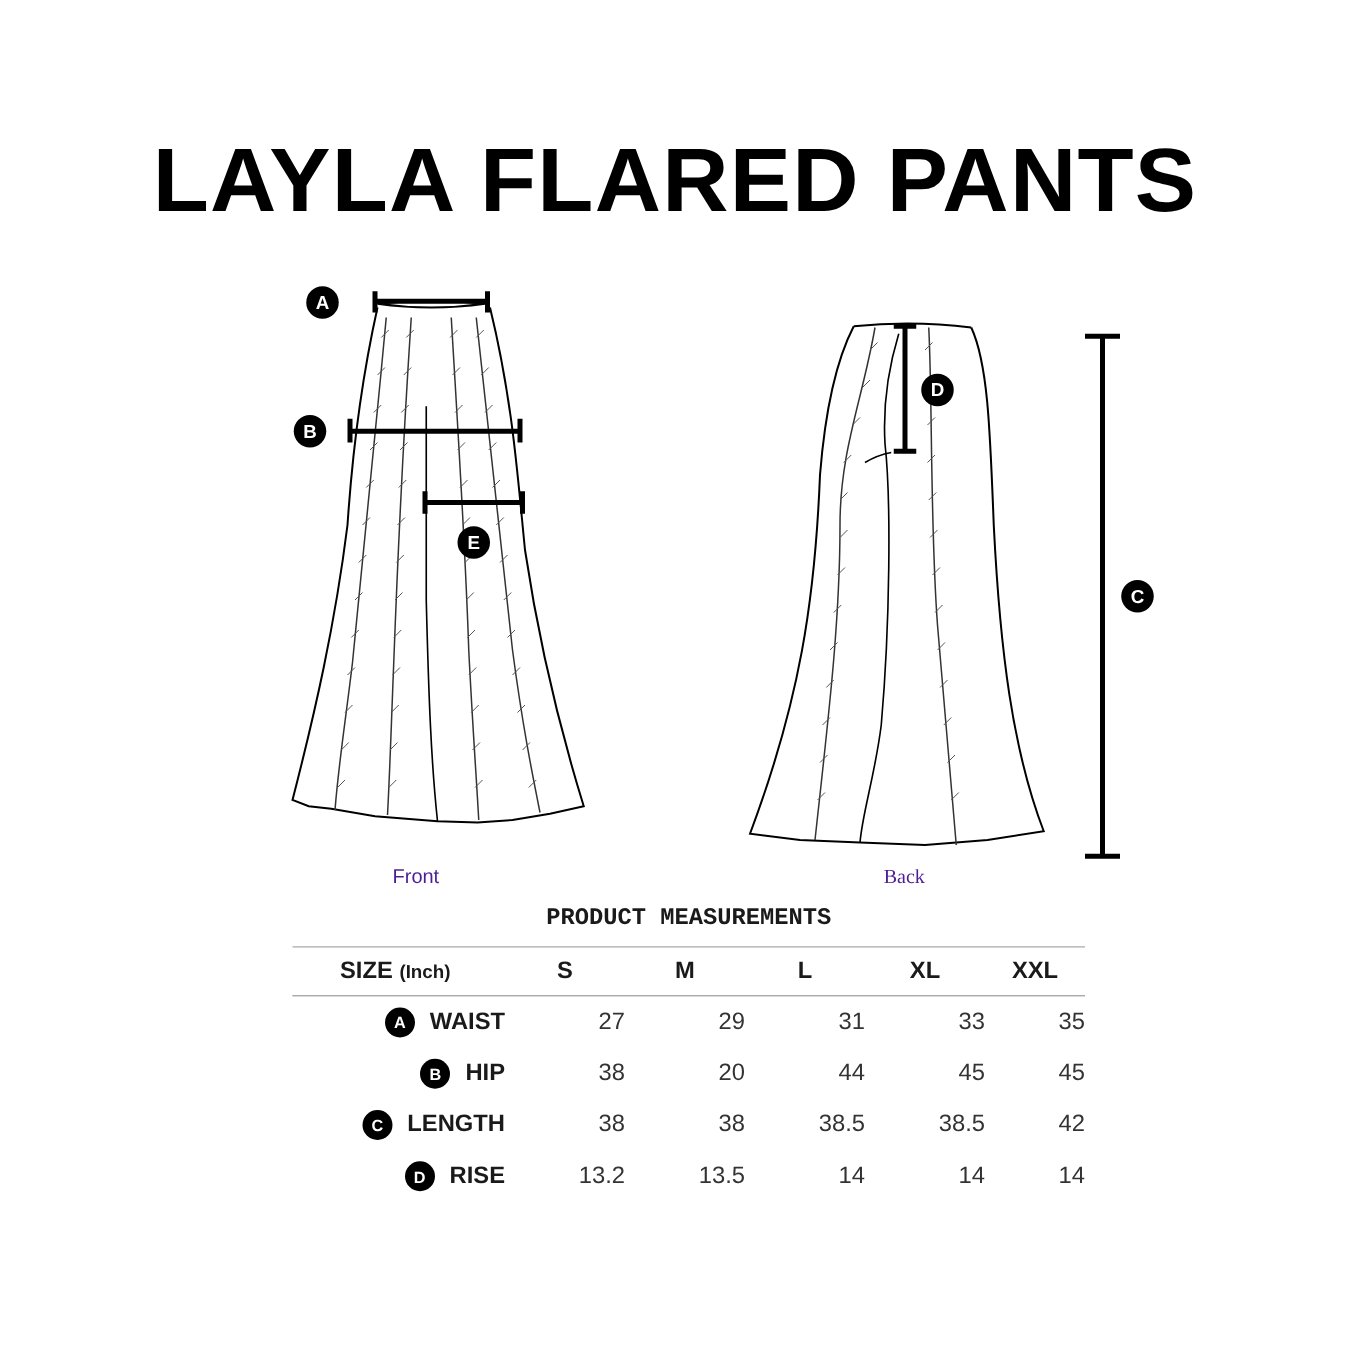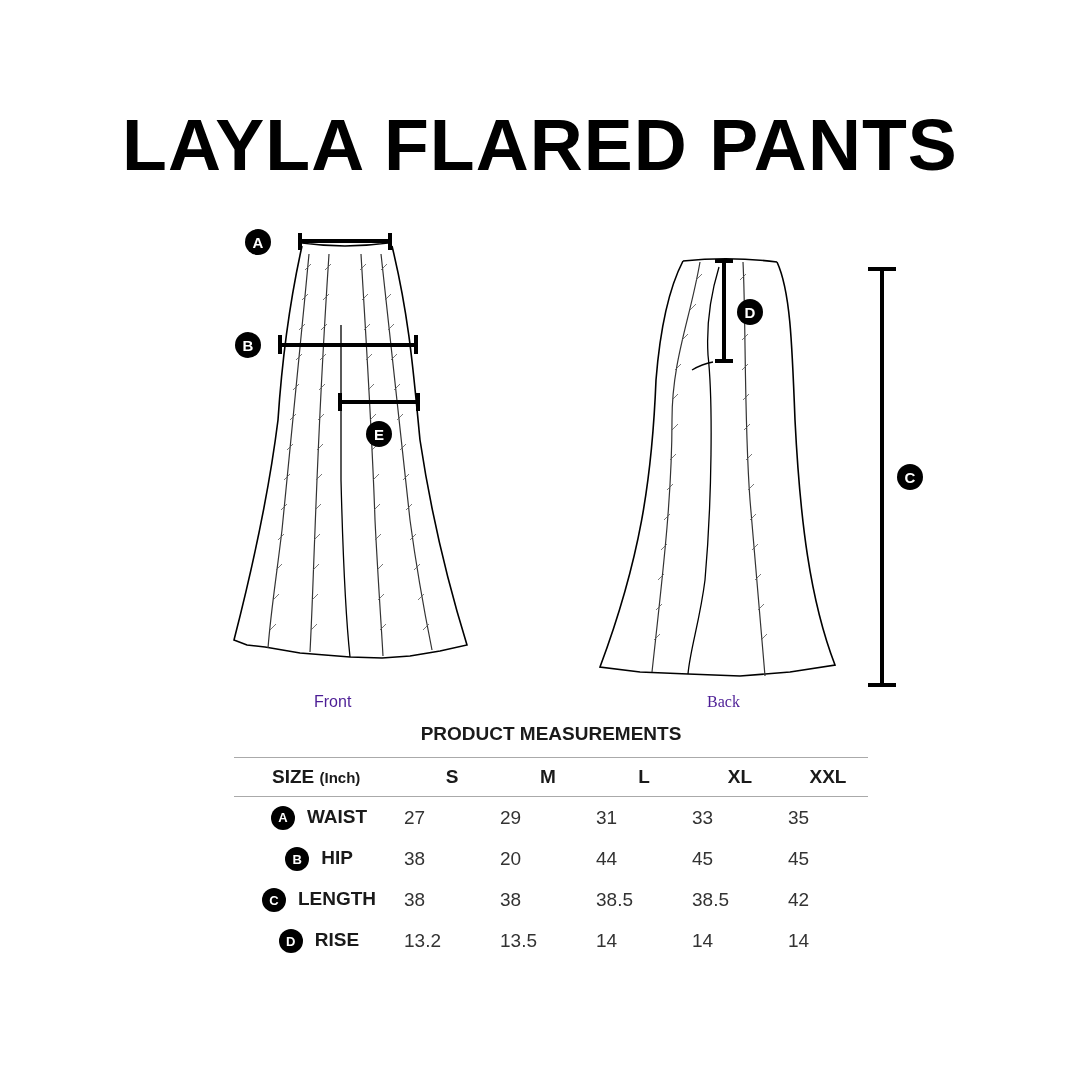--- a/index.html
+++ b/index.html
@@ -8,7 +8,7 @@
   .drawing{position:absolute;left:0;top:0;}
   .view-label{position:absolute;font-size:16px;color:#4c1d95;}
   .marker{position:absolute;width:26px;height:26px;border-radius:50%;background:#000;color:#fff;font-weight:bold;font-size:15px;display:flex;align-items:center;justify-content:center;line-height:1;}
-  .table-title{position:absolute;left:234px;width:634px;top:723px;text-align:center;font-weight:bold;font-size:19px;color:#1a1a1a;}
+  .table-title{position:absolute;left:234px;width:634px;top:723px;text-align:center;font-weight:bold;font-size:19px;color:#1a1a1a;font-family:Liberation Mono, monospace;}
   table.meas{position:absolute;left:234px;top:757px;width:634px;border-collapse:collapse;}
   table.meas th{font-size:19px;font-weight:bold;height:38px;border-top:1px solid #aaa;border-bottom:1px solid #aaa;color:#1a1a1a;text-align:center;padding:0;}
   table.meas th.size-head{text-align:left;padding-left:38px;}

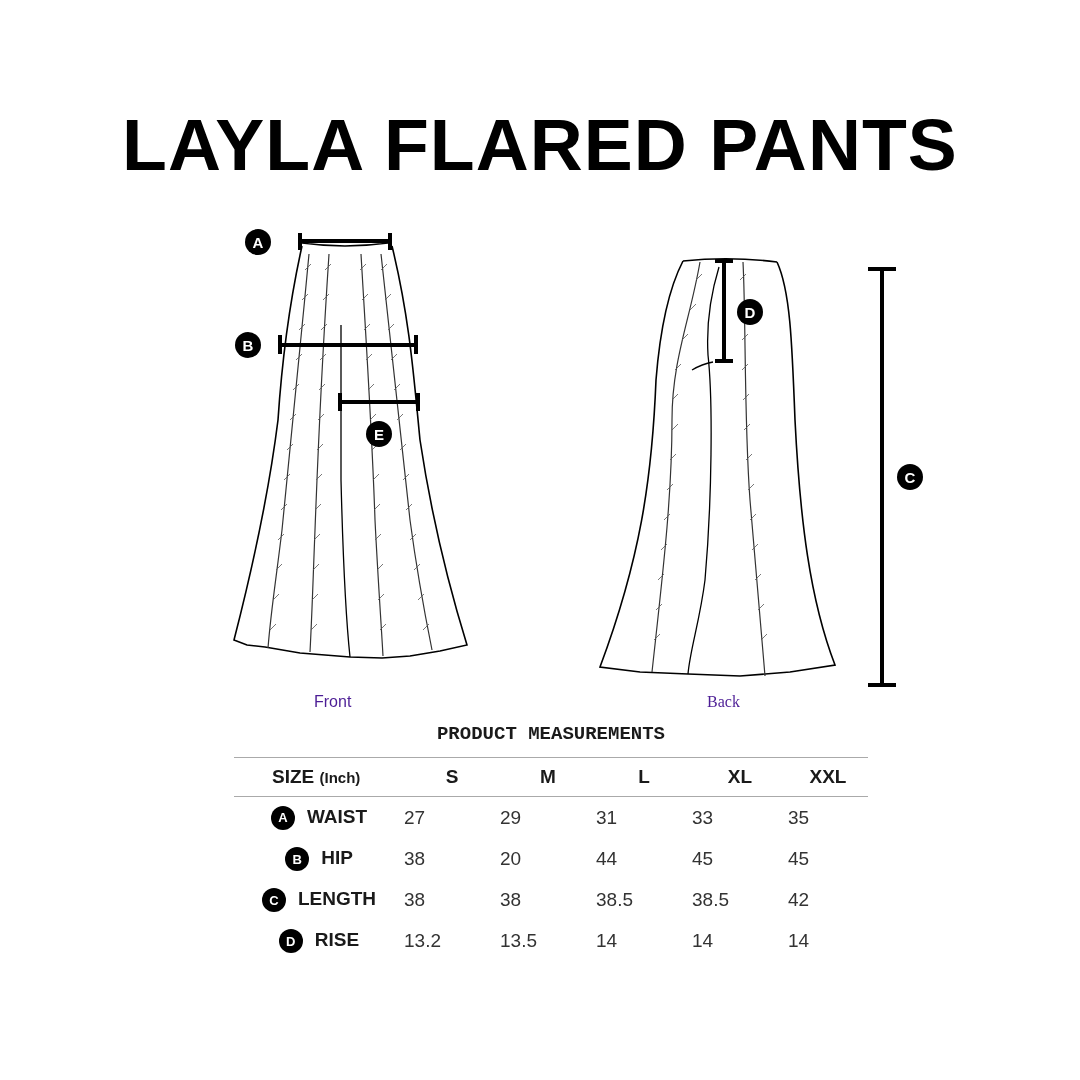--- a/index.html
+++ b/index.html
@@ -14,7 +14,7 @@
   table.meas th.size-head{text-align:left;padding-left:38px;}
   table.meas th .unit{font-weight:bold;font-size:15px;}
   table.meas td{font-size:19px;height:41px;text-align:left;color:#333;padding:0;}
-  table.meas td.label{text-align:center;font-weight:bold;color:#1a1a1a;white-space:nowrap;}
+  table.meas td.label{text-align:right;font-weight:bold;color:#1a1a1a;white-space:nowrap;}
   .row-marker{display:inline-flex;width:24px;height:24px;border-radius:50%;background:#000;color:#fff;font-size:13px;font-weight:bold;align-items:center;justify-content:center;vertical-align:middle;margin-right:12px;}
 </style>
 </head>

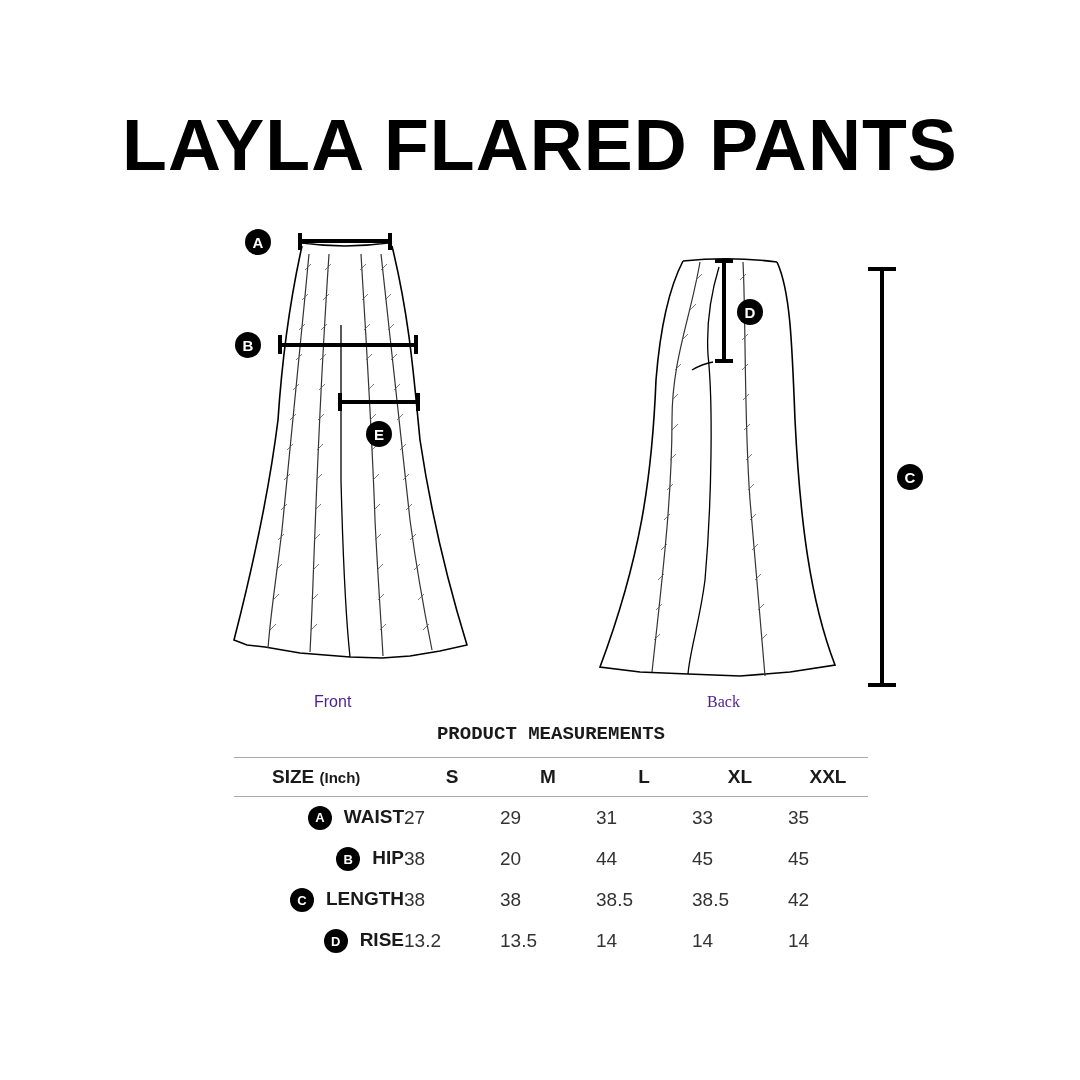--- a/index.html
+++ b/index.html
@@ -13,7 +13,7 @@
   table.meas th{font-size:19px;font-weight:bold;height:38px;border-top:1px solid #aaa;border-bottom:1px solid #aaa;color:#1a1a1a;text-align:center;padding:0;}
   table.meas th.size-head{text-align:left;padding-left:38px;}
   table.meas th .unit{font-weight:bold;font-size:15px;}
-  table.meas td{font-size:19px;height:41px;text-align:left;color:#333;padding:0;}
+  table.meas td{font-size:19px;height:41px;text-align:right;color:#333;padding:0;}
   table.meas td.label{text-align:right;font-weight:bold;color:#1a1a1a;white-space:nowrap;}
   .row-marker{display:inline-flex;width:24px;height:24px;border-radius:50%;background:#000;color:#fff;font-size:13px;font-weight:bold;align-items:center;justify-content:center;vertical-align:middle;margin-right:12px;}
 </style>

